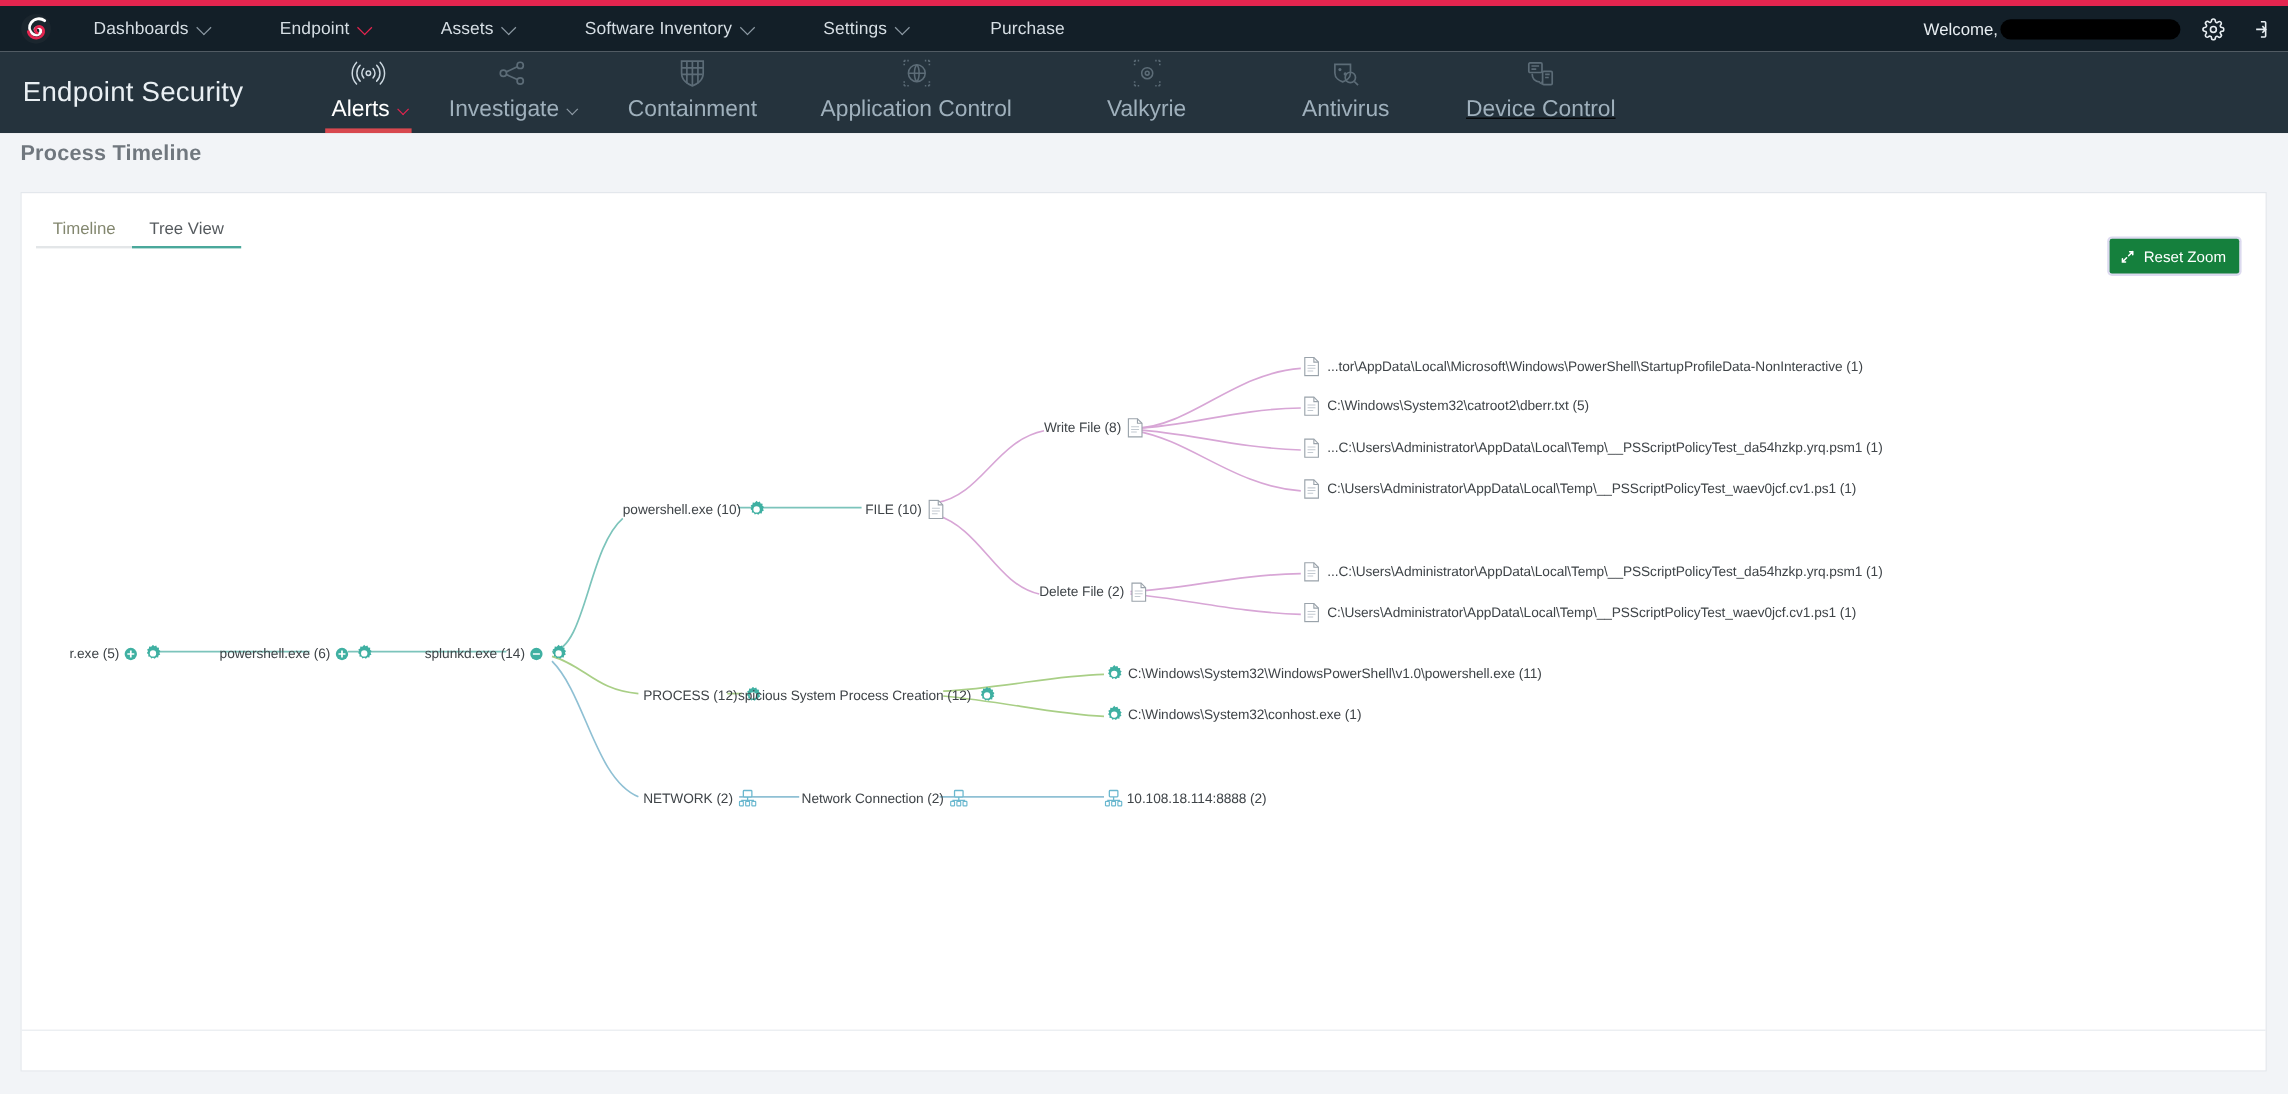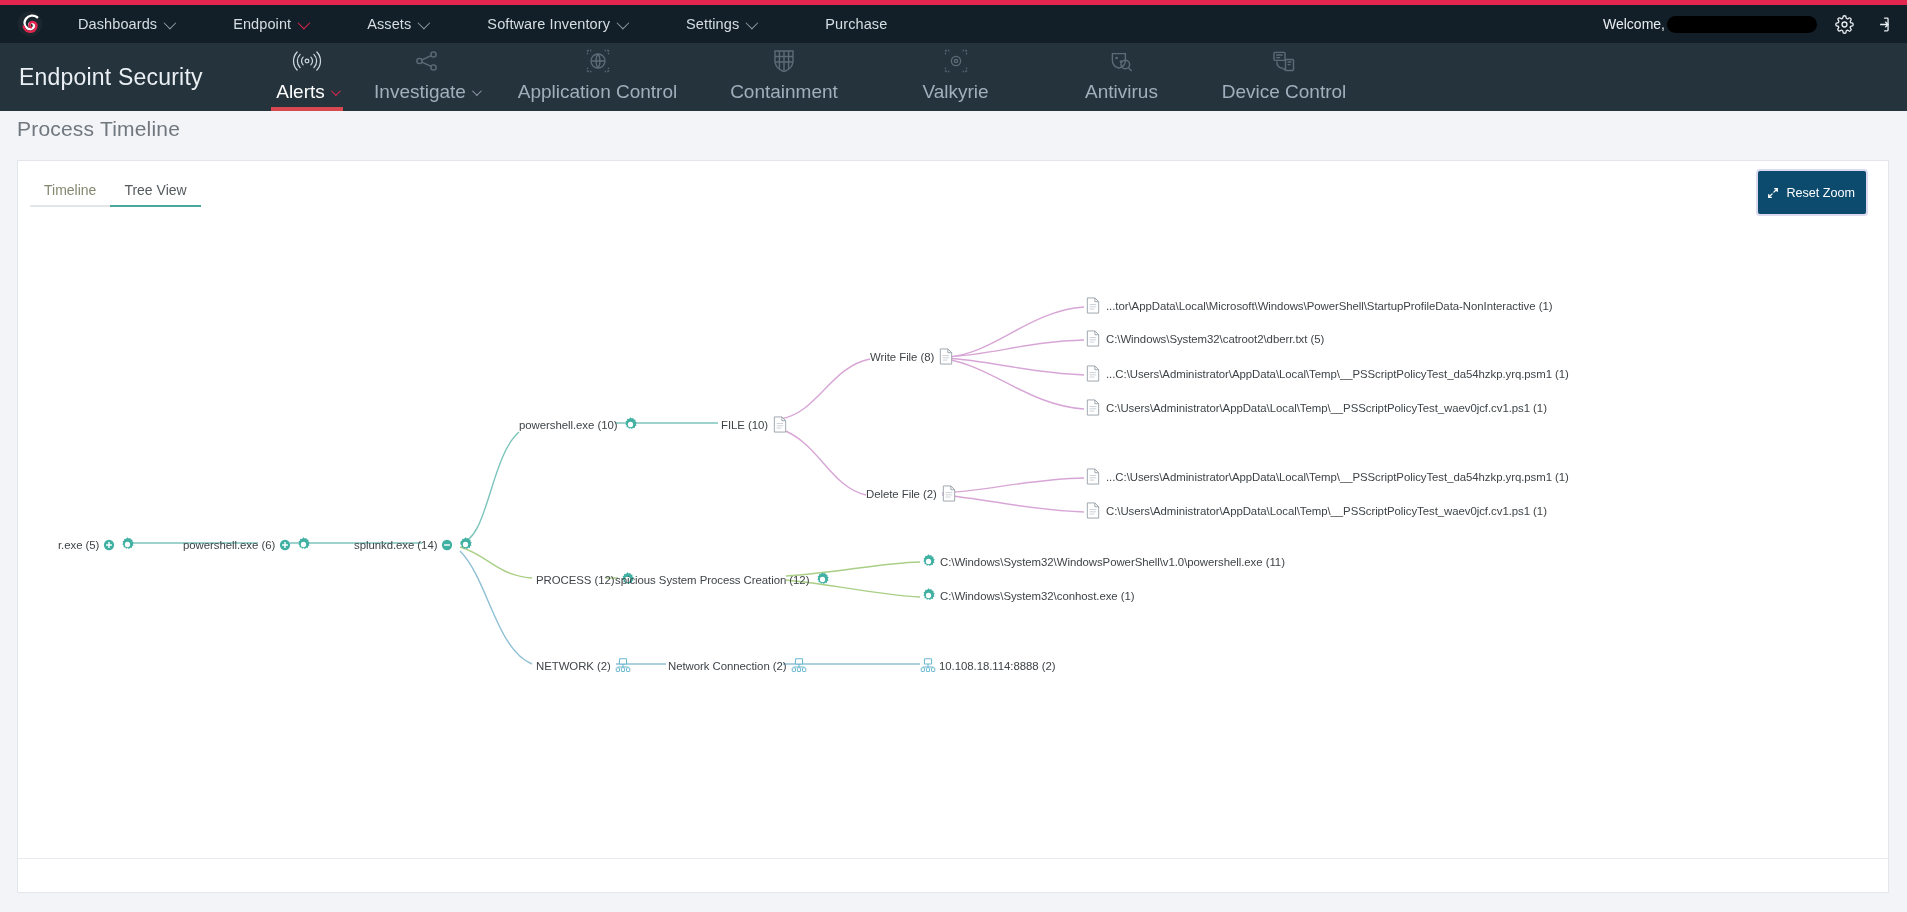--- a/index.html
+++ b/index.html
@@ -247,6 +247,18 @@
       </span>
     </div>
 
+    <div class="subnav-item" style="width:166px;">
+      <span class="sicon">
+        <svg width="24" height="26" viewBox="0 0 24 26" fill="none" stroke="#7e8f9b" stroke-width="1.4">
+          <path d="M3 3h18v10c0 6-5.4 9.4-9 10.6C8.4 22.4 3 19 3 13V3z"></path>
+          <path d="M3 8.5h18M3 14h17.4M12 3v20.4M7.4 3v18.6M16.6 3v18.6"></path>
+        </svg>
+      </span>
+      <span class="slabel">
+        <span>Containment</span>
+      </span>
+    </div>
+
     <div class="subnav-item" style="width:207px;">
       <span class="sicon">
         <svg width="26" height="26" viewBox="0 0 26 26" fill="none" stroke="#7e8f9b" stroke-width="1.3">
@@ -257,18 +269,6 @@
       </span>
       <span class="slabel">
         <span>Application Control</span>
-      </span>
-    </div>
-
-    <div class="subnav-item" style="width:166px;">
-      <span class="sicon">
-        <svg width="24" height="26" viewBox="0 0 24 26" fill="none" stroke="#7e8f9b" stroke-width="1.4">
-          <path d="M3 3h18v10c0 6-5.4 9.4-9 10.6C8.4 22.4 3 19 3 13V3z"></path>
-          <path d="M3 8.5h18M3 14h17.4M12 3v20.4M7.4 3v18.6M16.6 3v18.6"></path>
-        </svg>
-      </span>
-      <span class="slabel">
-        <span>Containment</span>
       </span>
     </div>
 

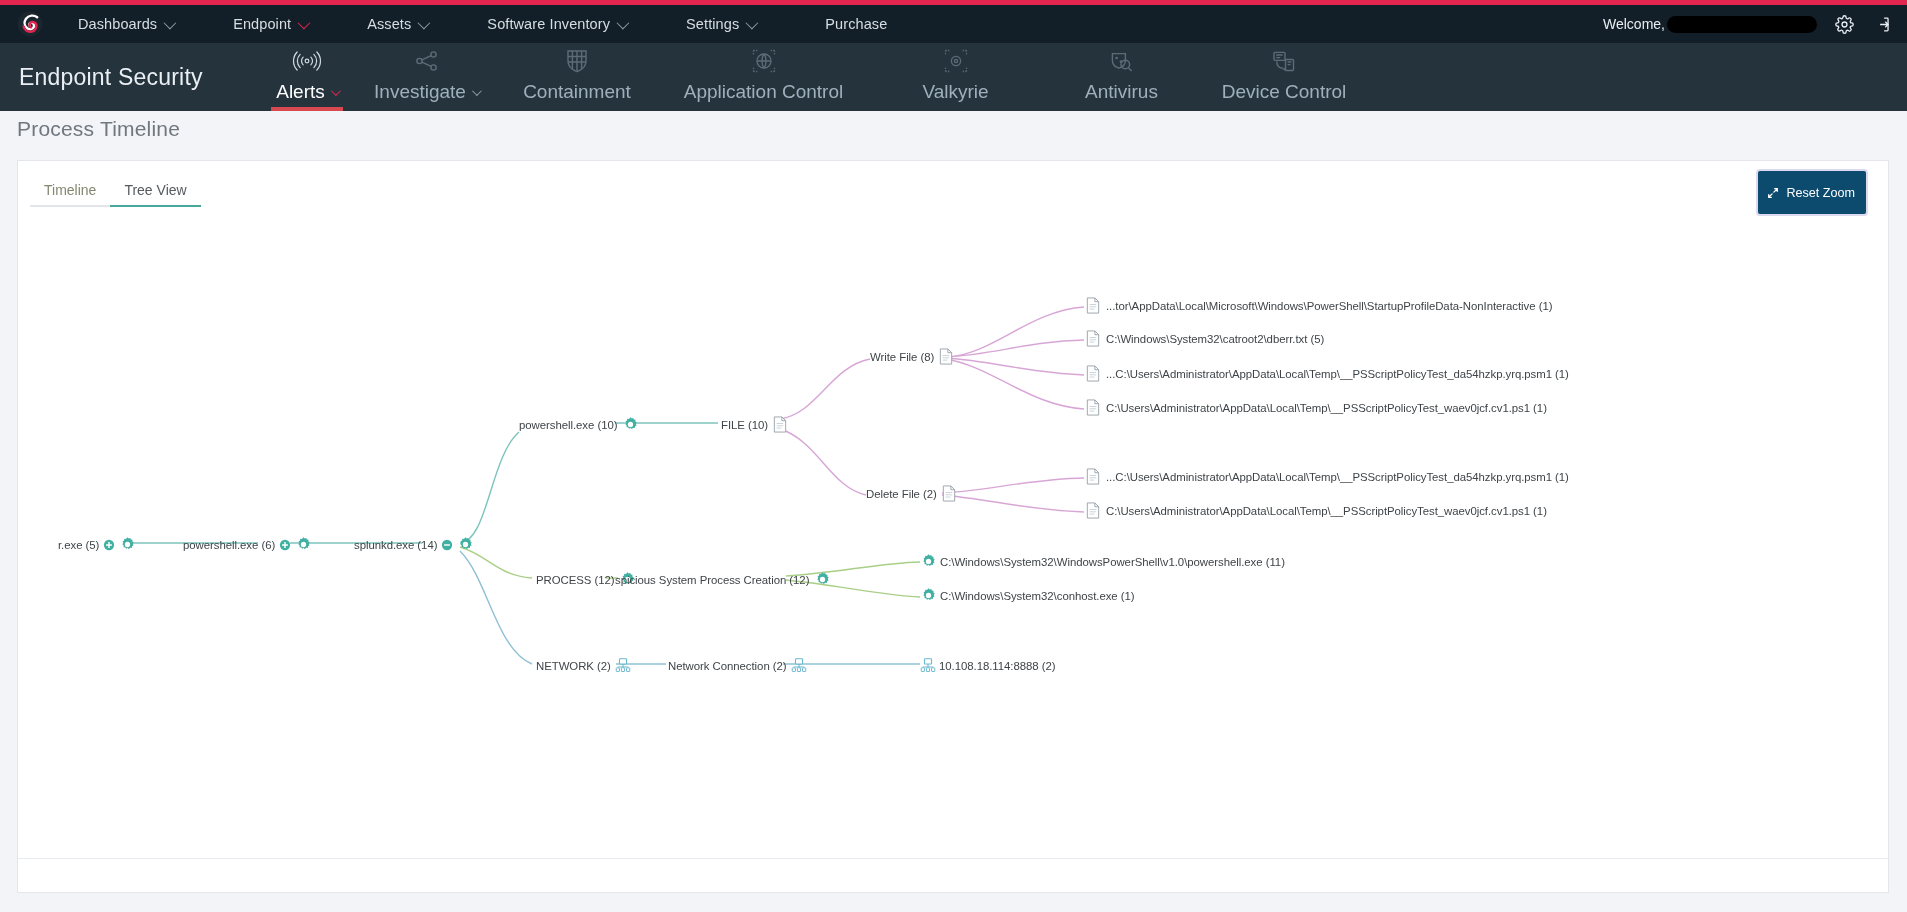--- a/index.html
+++ b/index.html
@@ -300,7 +300,7 @@
       </span>
     </div>
 
-    <div class="subnav-item" style="width:170px;">
+    <div class="subnav-item" style="width:170px;text-decoration:underline;">
       <span class="sicon">
         <svg width="26" height="25" viewBox="0 0 26 25" fill="none" stroke="#7e8f9b" stroke-width="1.4">
           <rect x="3" y="3.4" width="11" height="8" rx="1"></rect>

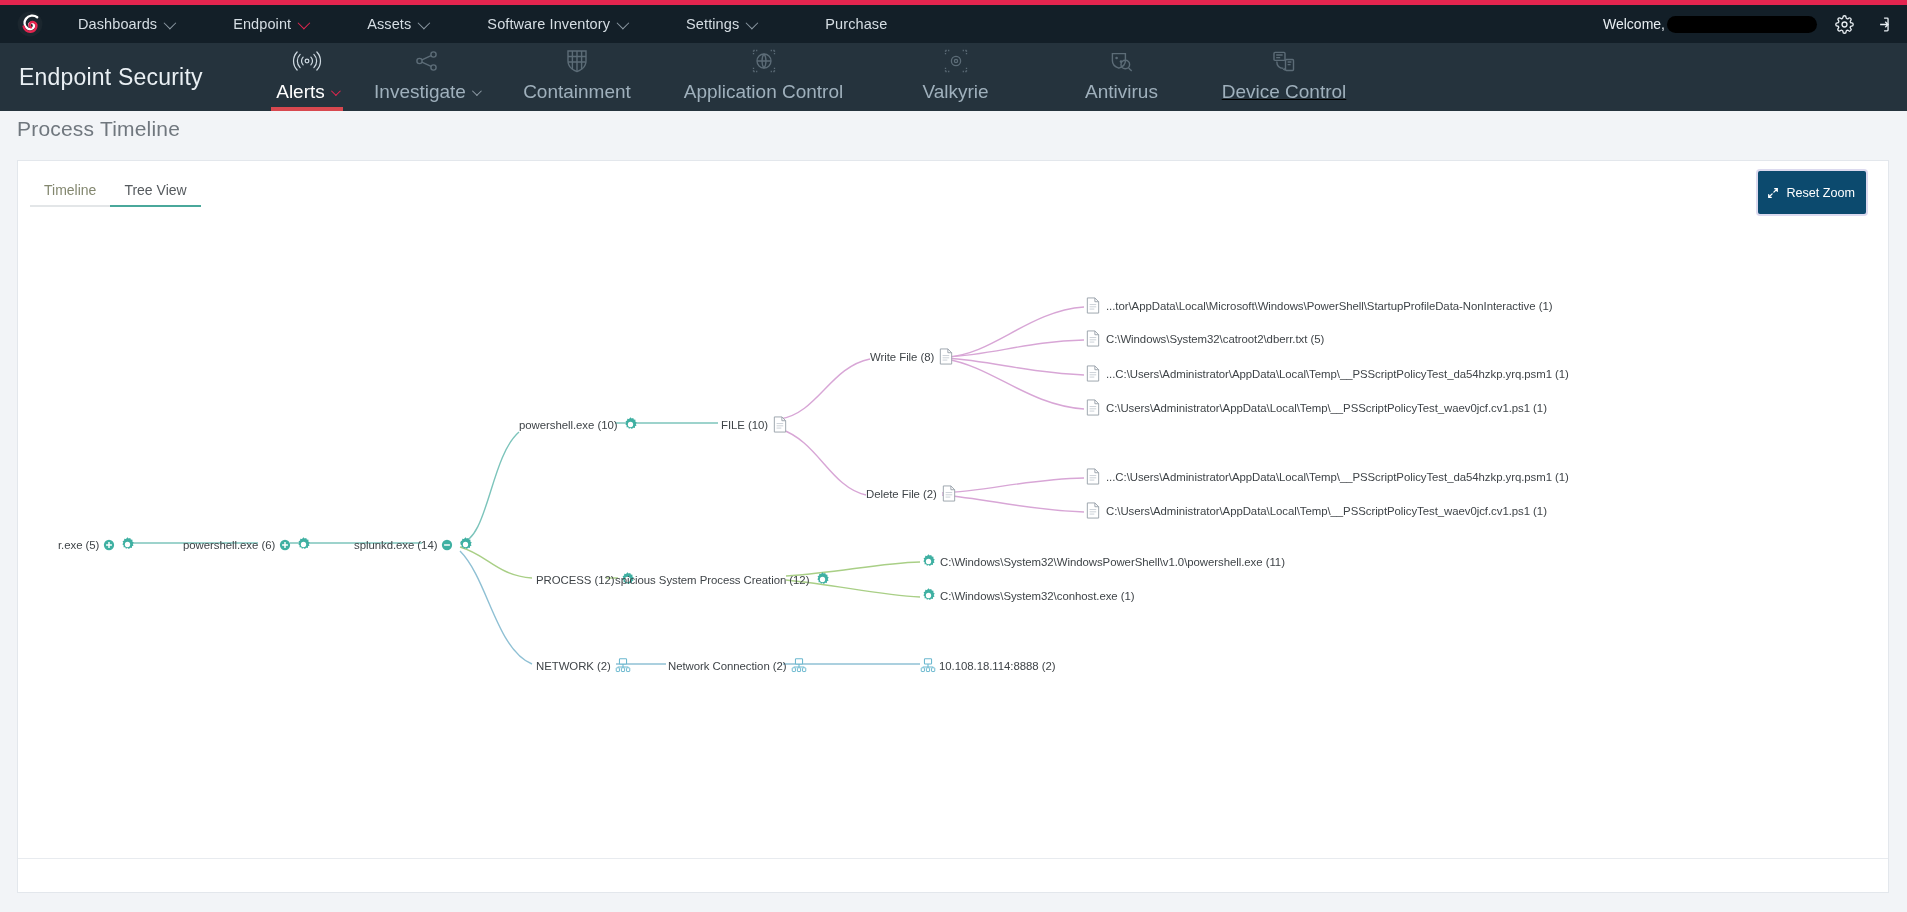--- a/index.html
+++ b/index.html
@@ -98,7 +98,7 @@
   }
   .page-title {
     position: absolute; top: 117px; left: 17px;
-    font-size: 21px; color: #70777e; font-weight: normal; letter-spacing: .2px;
+    font-size: 18px; color: #70777e; font-weight: bold; letter-spacing: .2px;
   }
 
   .card {

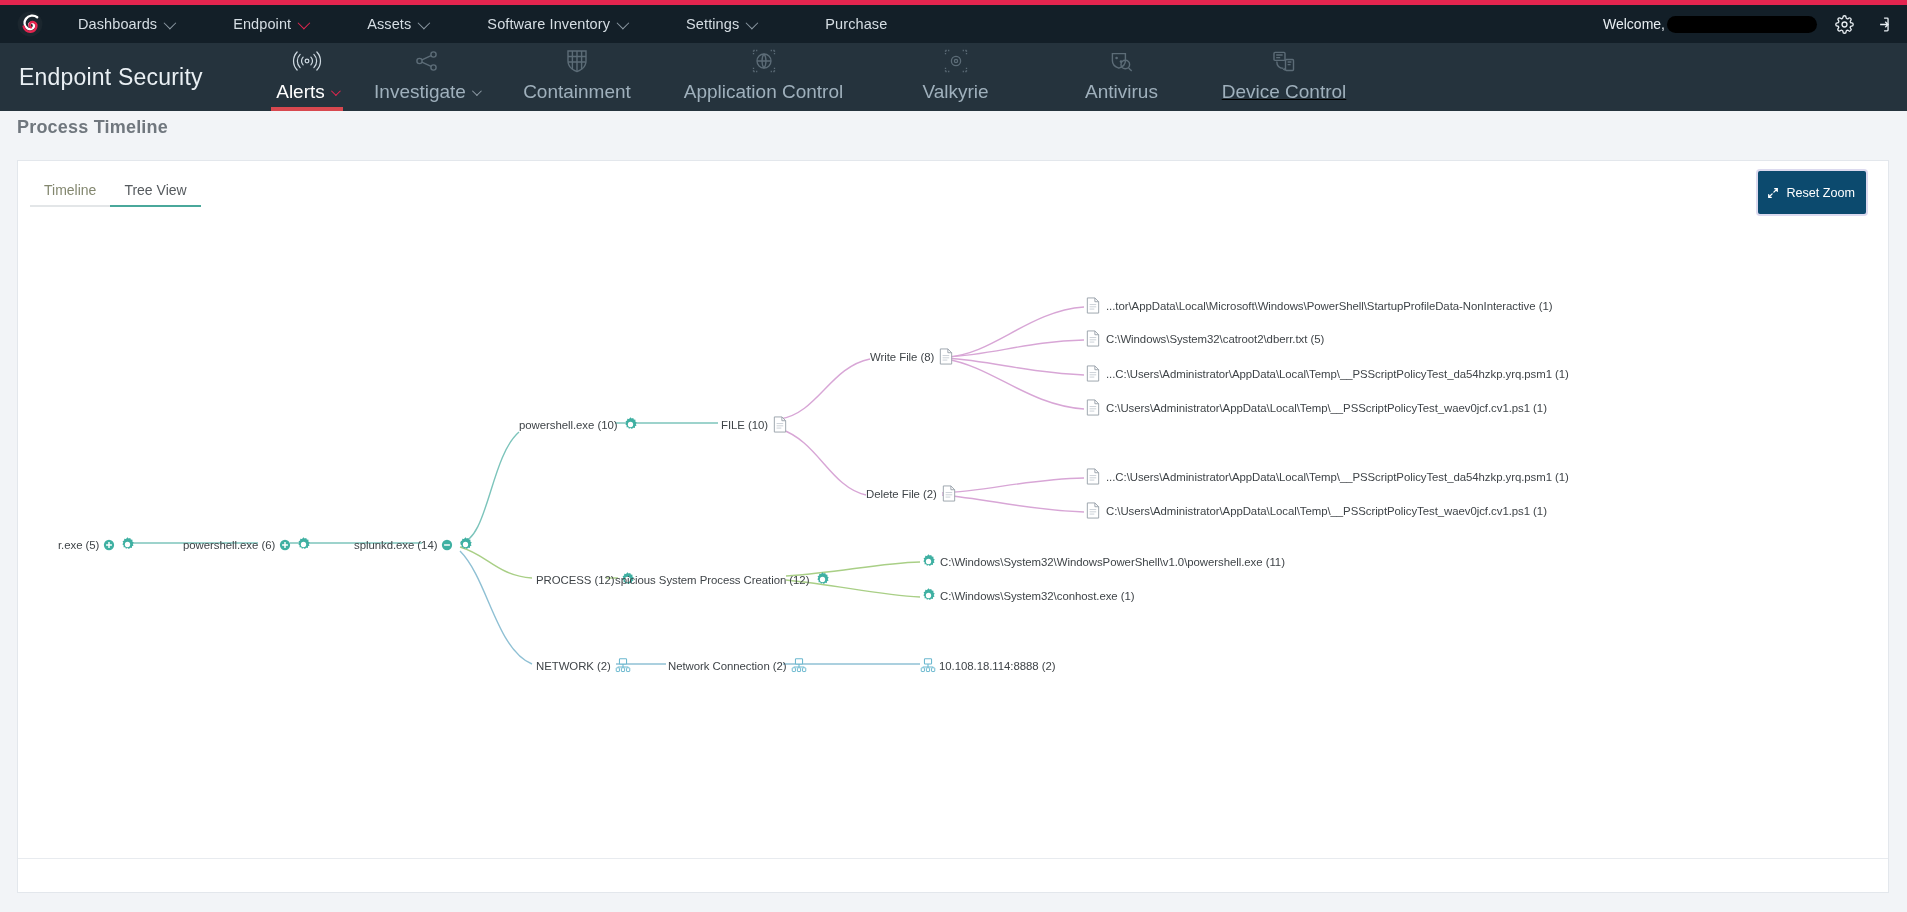--- a/index.html
+++ b/index.html
@@ -128,10 +128,10 @@
 
   
   .reset-zoom {
-    position: absolute; top: 10px; right: 22px;
-    background: #0c4a6e; color: #ffffff;
+    position: absolute; top: 38px; right: 22px;
+    background: #15803d; color: #ffffff;
     font-size: 12.6px; border: none; border-radius: 2px;
-    height: 43px; padding: 0 11px 0 9px;
+    height: 29px; padding: 0 11px 0 9px;
     display: flex; align-items: center; gap: 7px;
     cursor: pointer;
     box-shadow: 0 0 0 2px rgba(97,86,184,.22);

